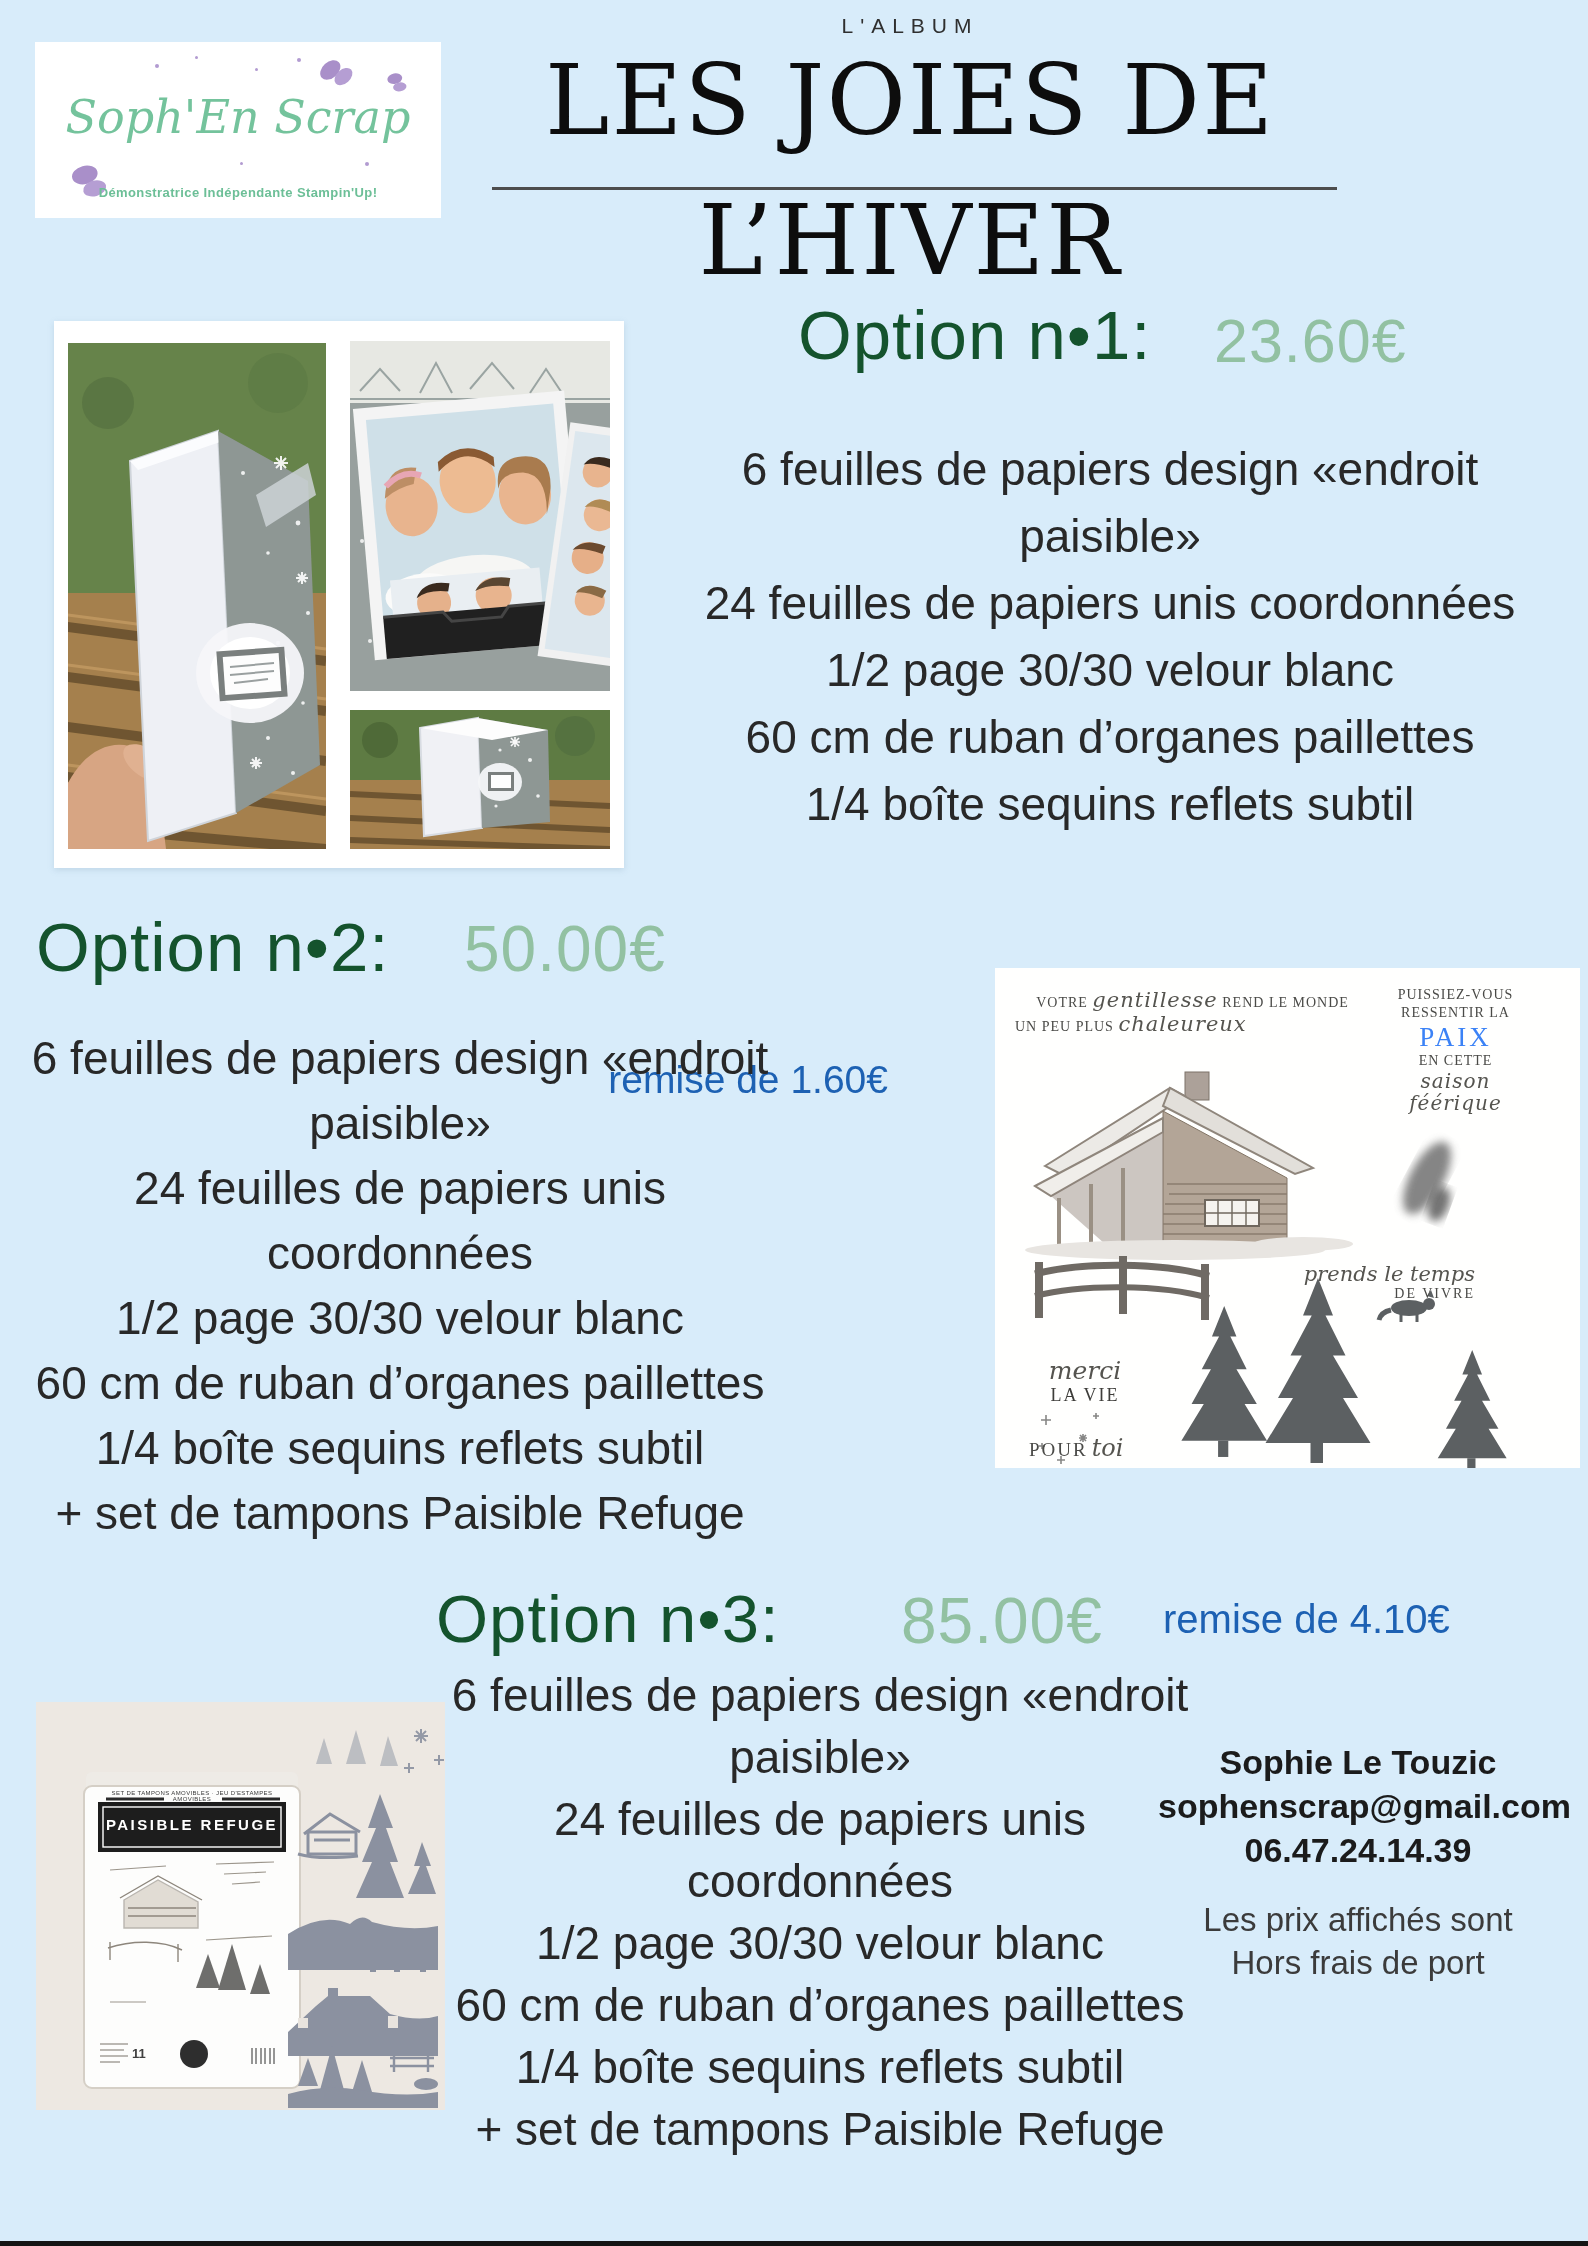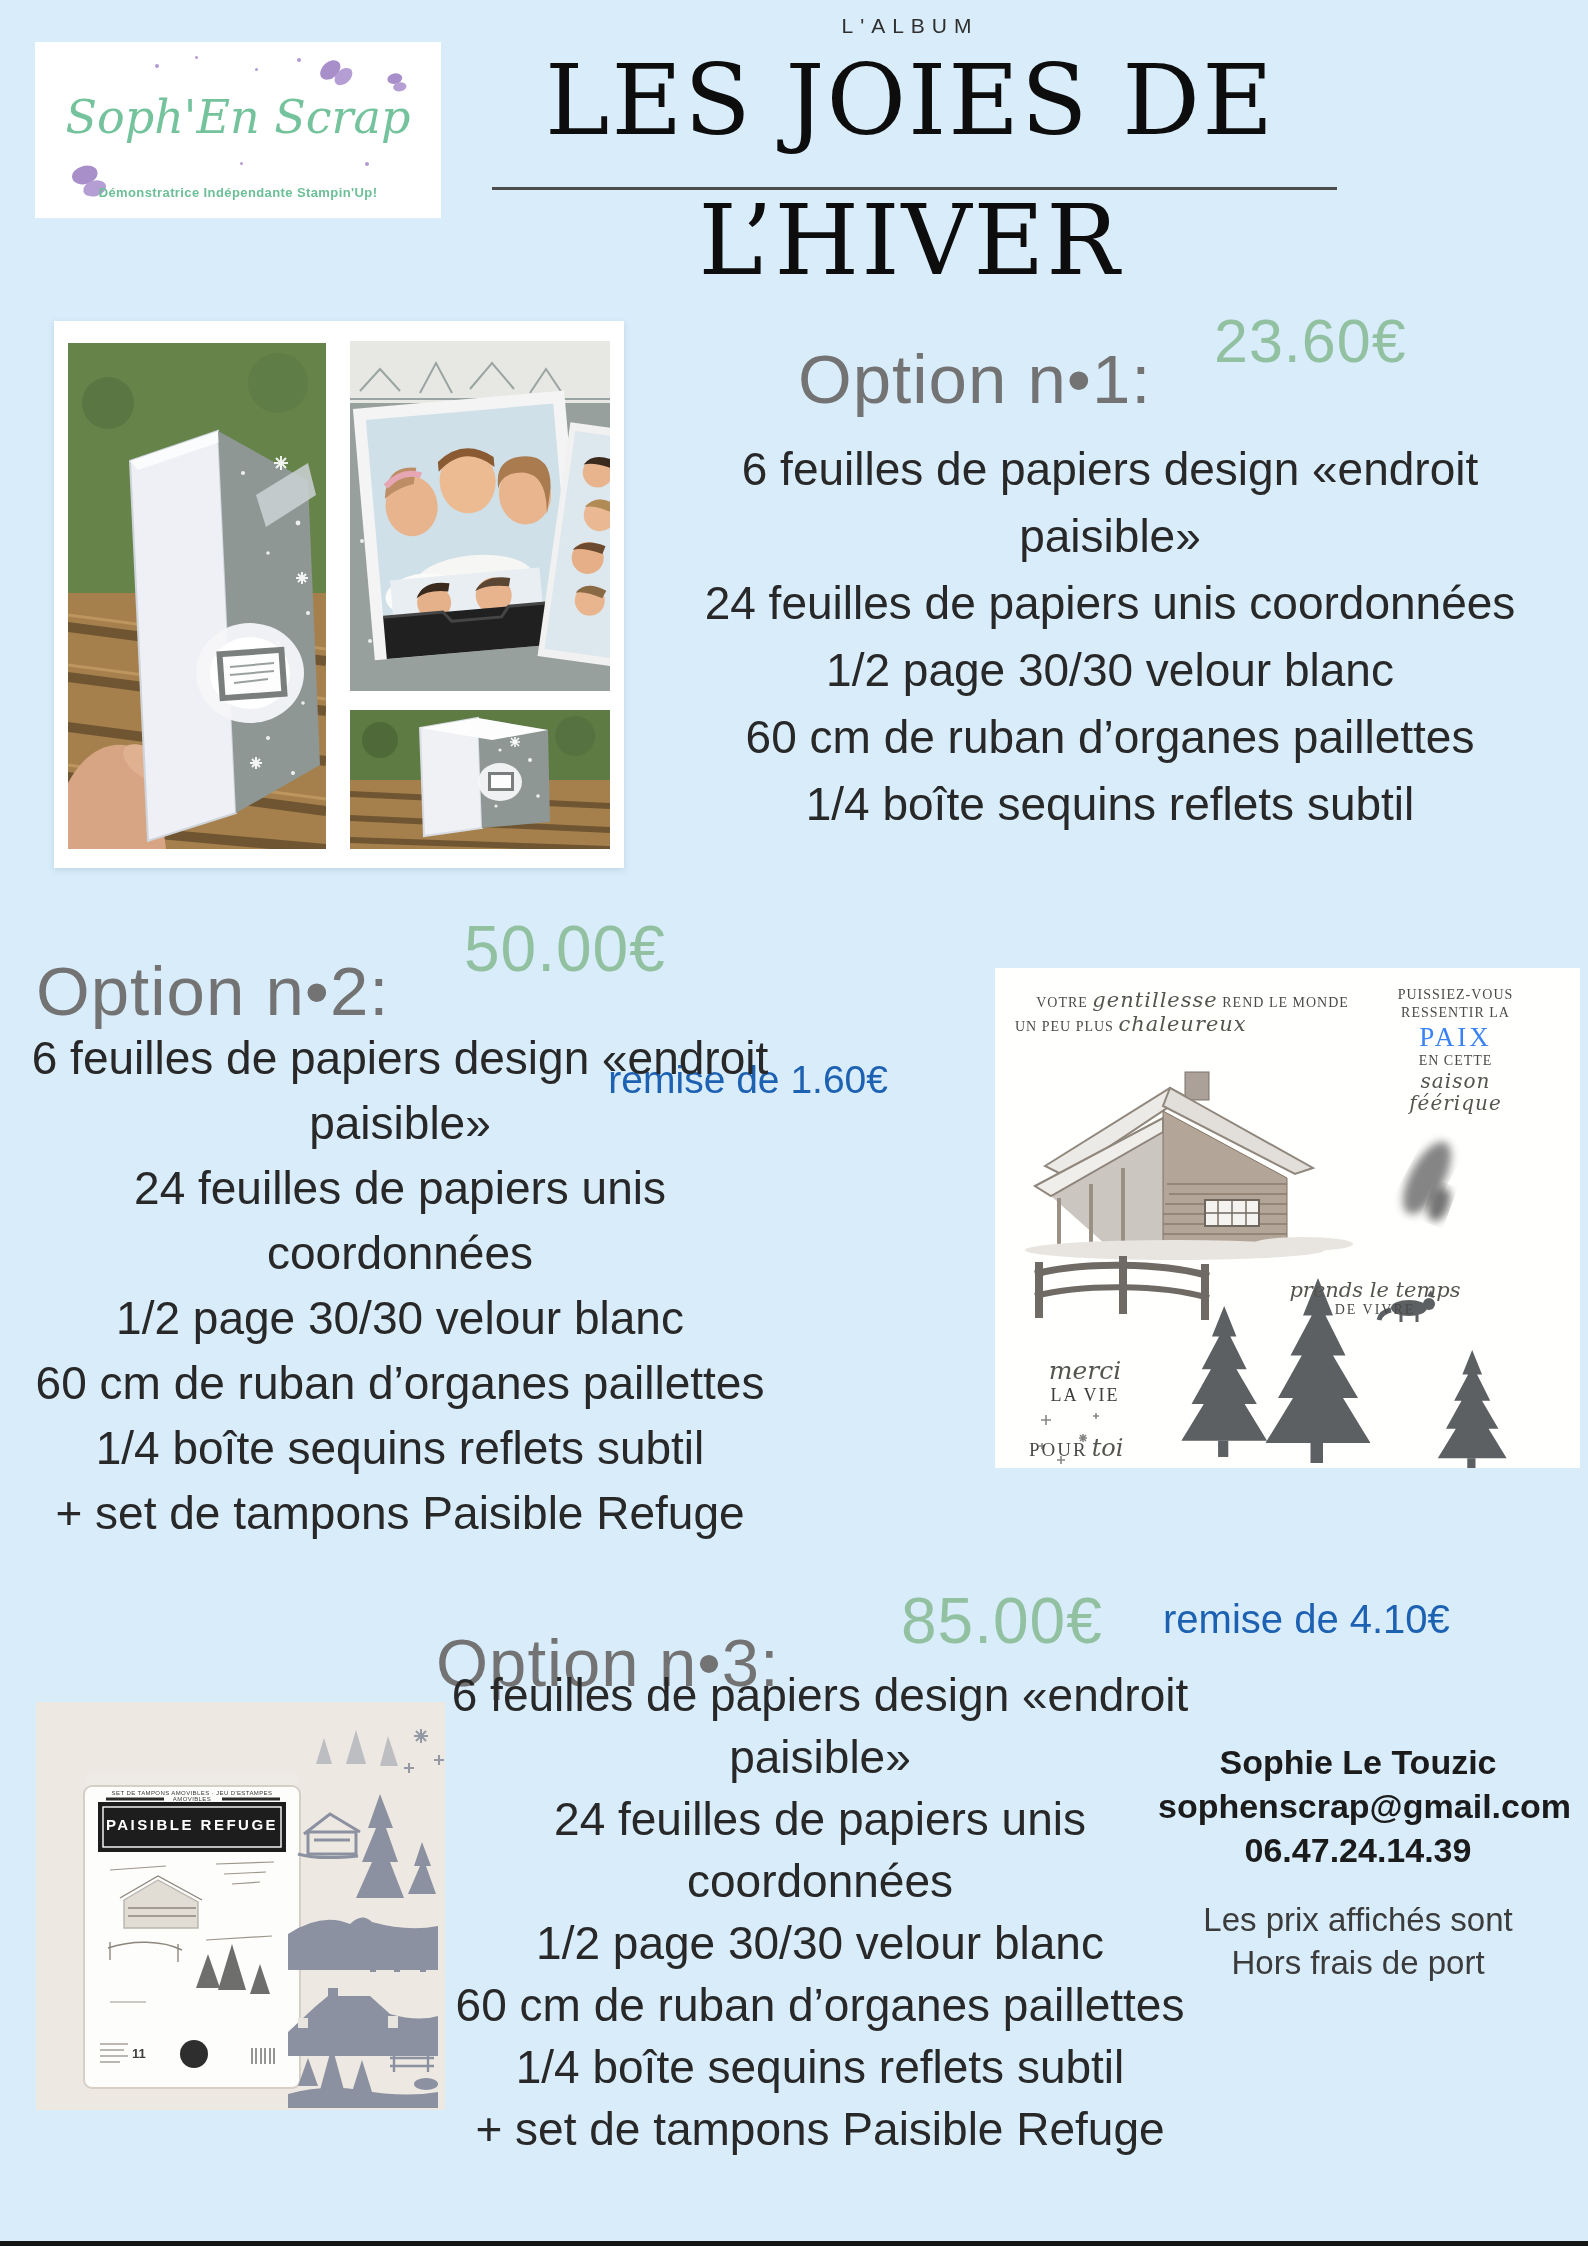--- a/index.html
+++ b/index.html
@@ -24,7 +24,7 @@
   .dot{position:absolute;border-radius:50%;background:#b29bd1;}
 
   
-  .opt-label{font-size:69px;color:#737373;letter-spacing:1px;margin-top:44px;}
+  .opt-label{font-size:69px;color:#14532d;letter-spacing:1px;}
   .opt-price{font-size:61px;color:#92c1a2;letter-spacing:1px;}
   .opt-remise{font-size:39px;color:#1d61b3;}
   .o1-label{left:798px;top:296px;} .o1-price{left:1214px;top:306px;}

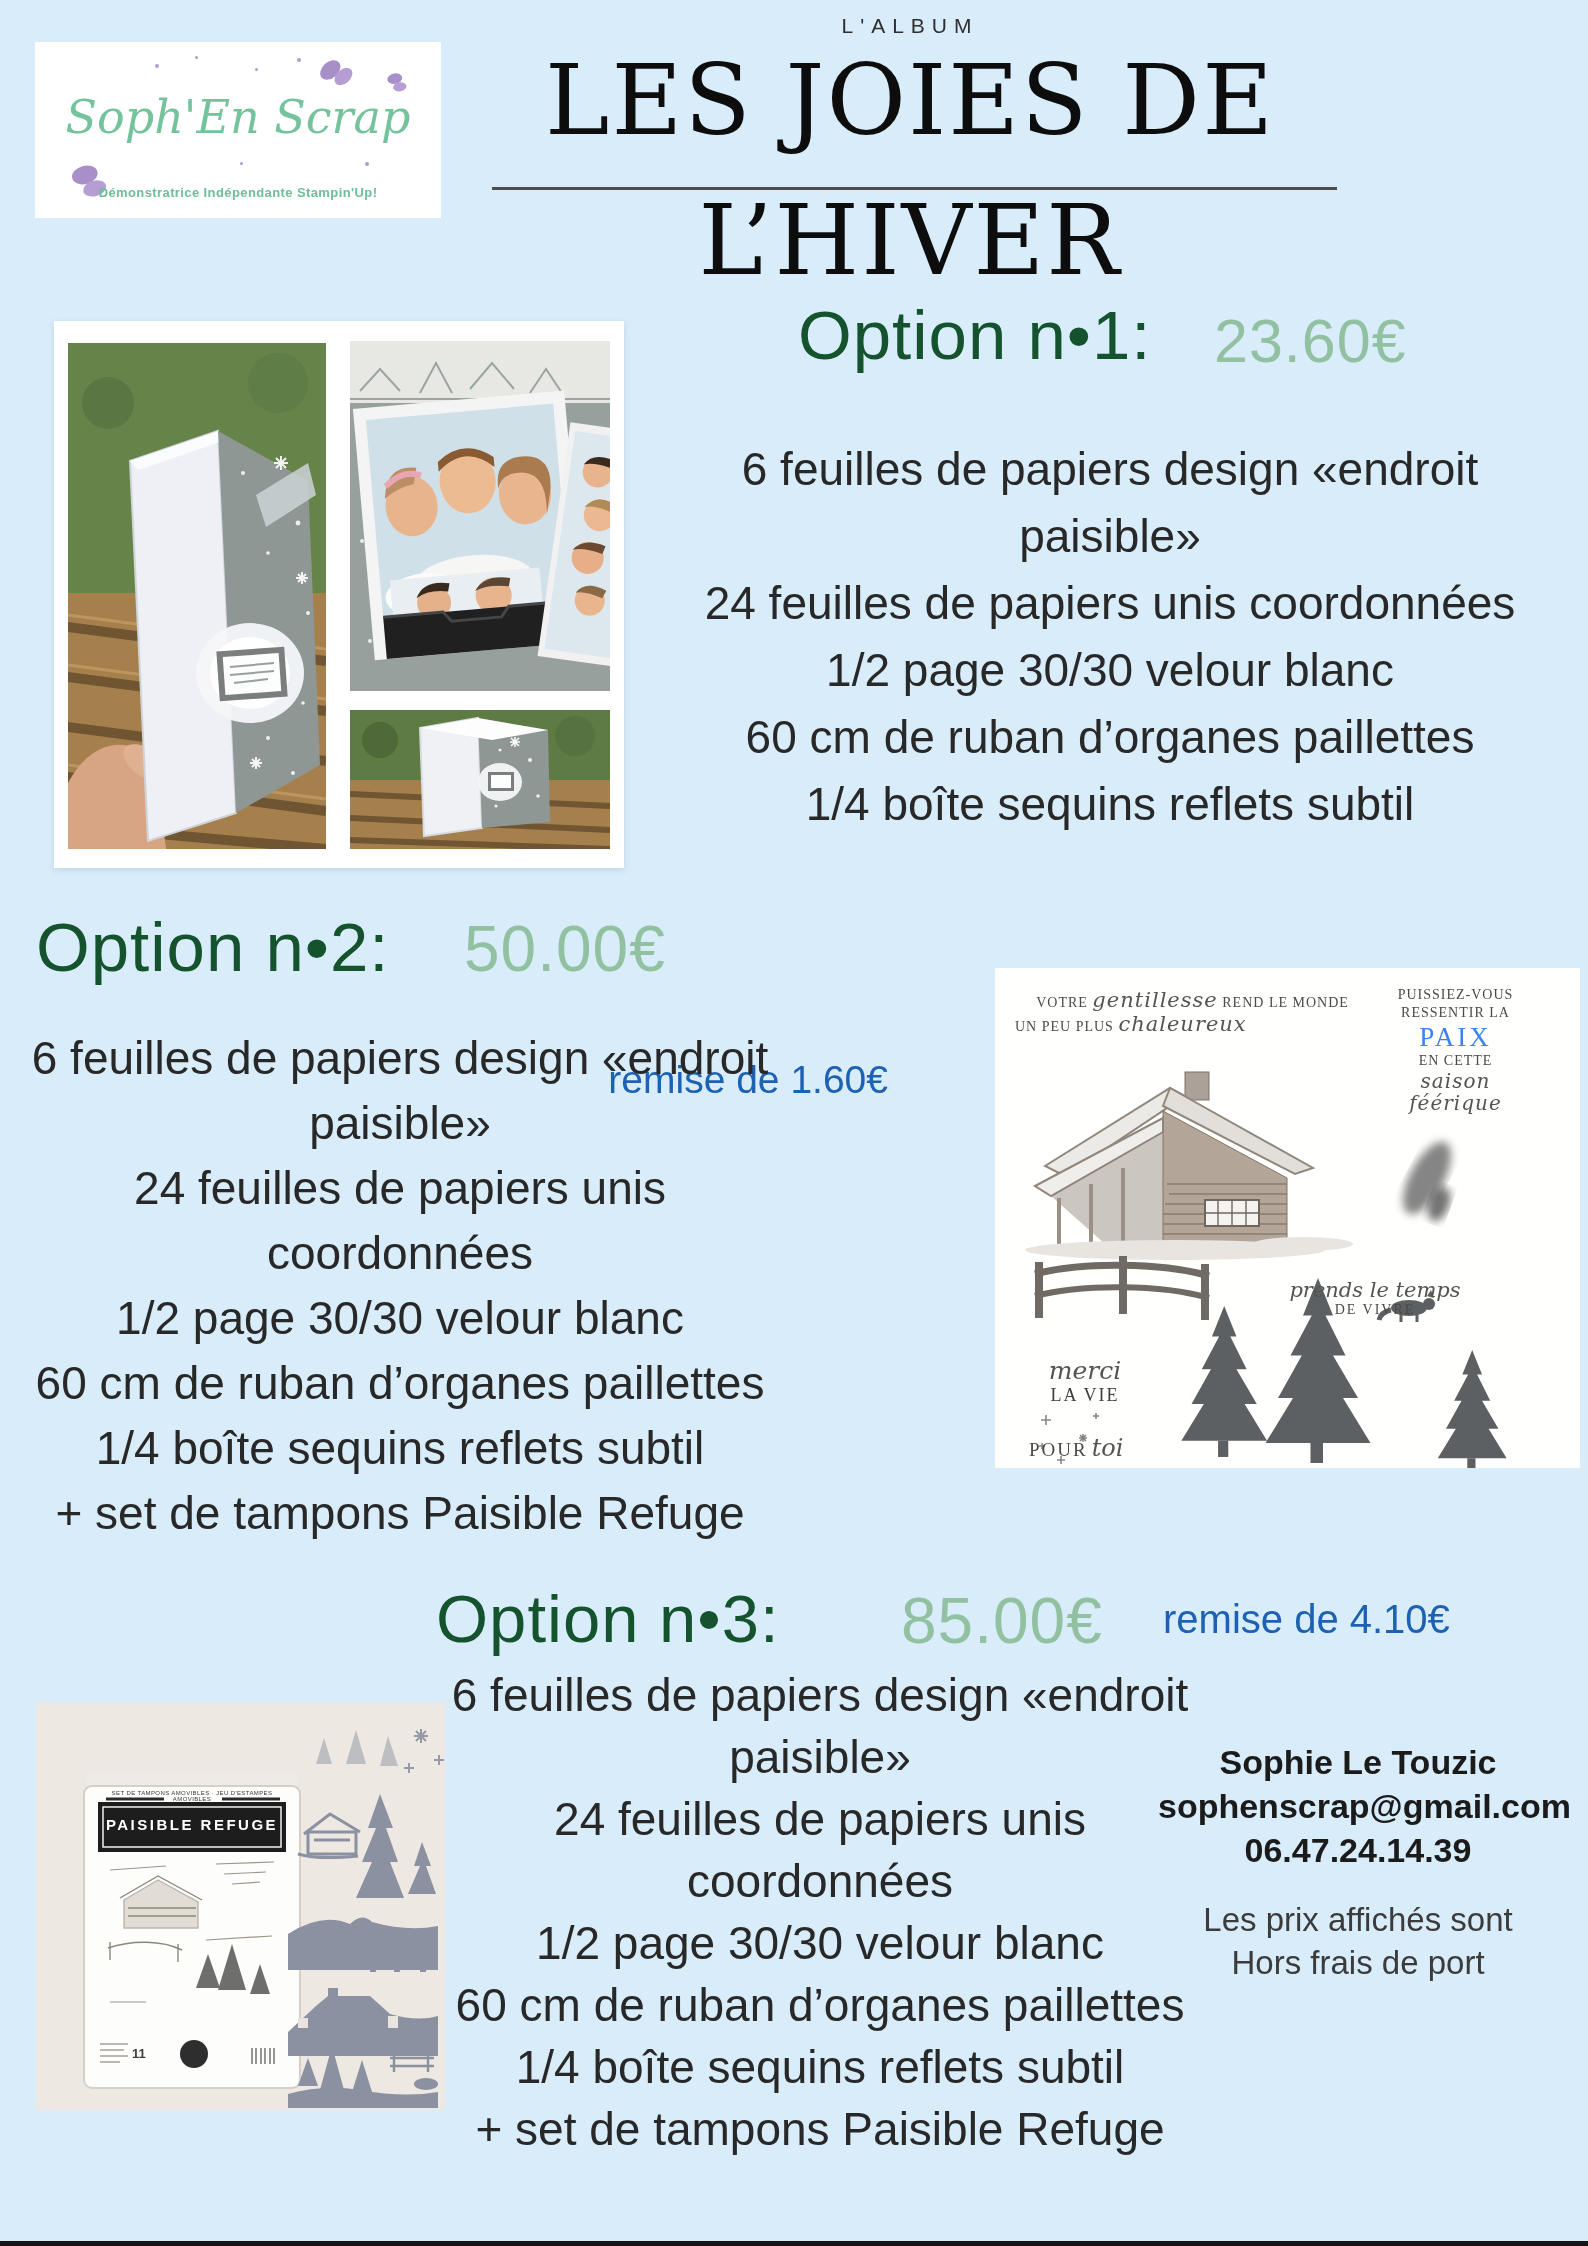--- a/index.html
+++ b/index.html
@@ -49,7 +49,7 @@
   .paix-block{left:388px;top:18px;width:145px;text-align:center;line-height:18px;}
   .paix-word{font-size:27px;letter-spacing:3px;line-height:30px;color:#3b82f6;}
   .paix-script{font-size:20px;line-height:22px;}
-  .prends{left:280px;top:294px;width:200px;text-align:center;margin-top:16px;}
+  .prends{left:280px;top:294px;width:200px;text-align:right;}
   .prends .script{font-size:21px;}
   .prends-sub{font-size:14px;letter-spacing:2px;}
   .merci{left:30px;top:388px;width:120px;text-align:center;}

